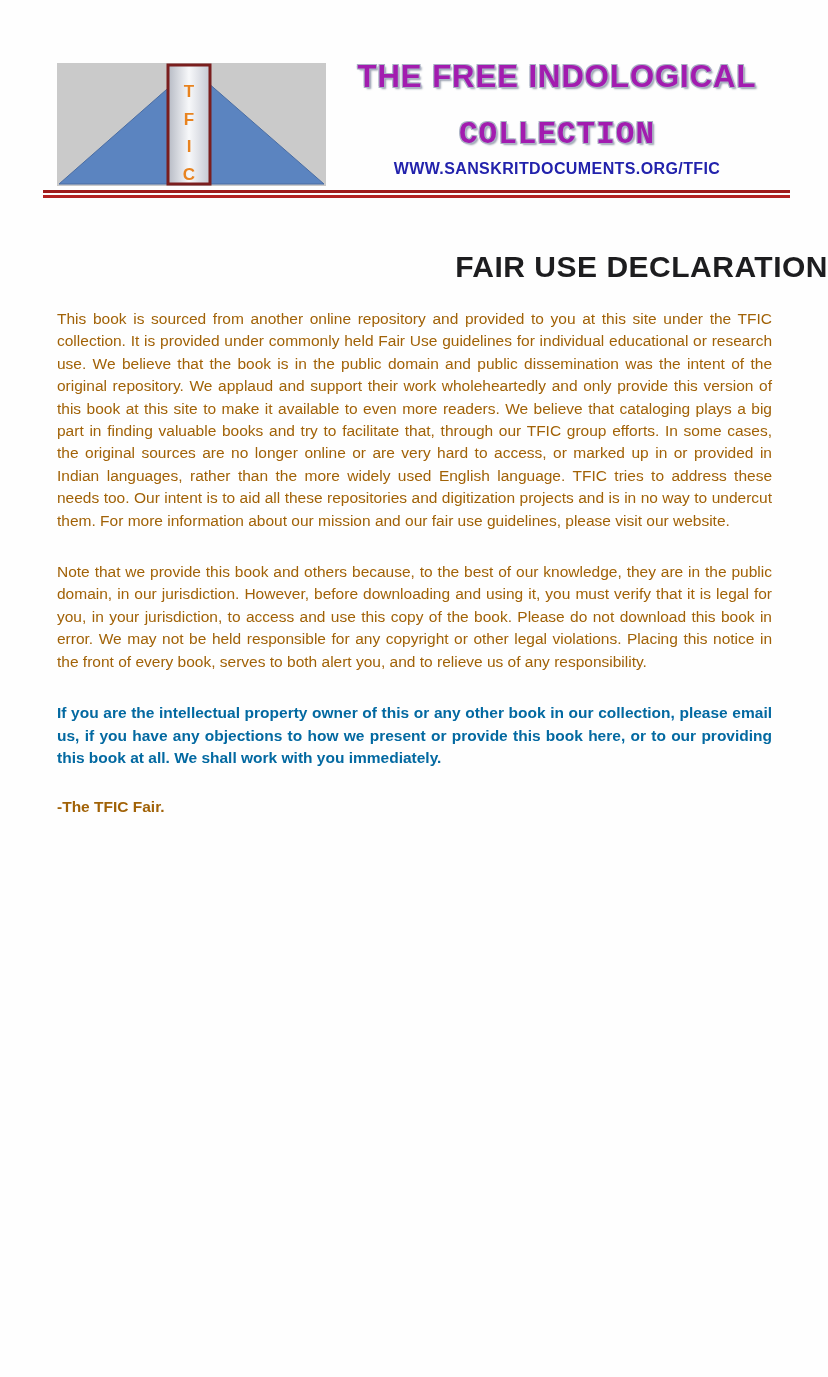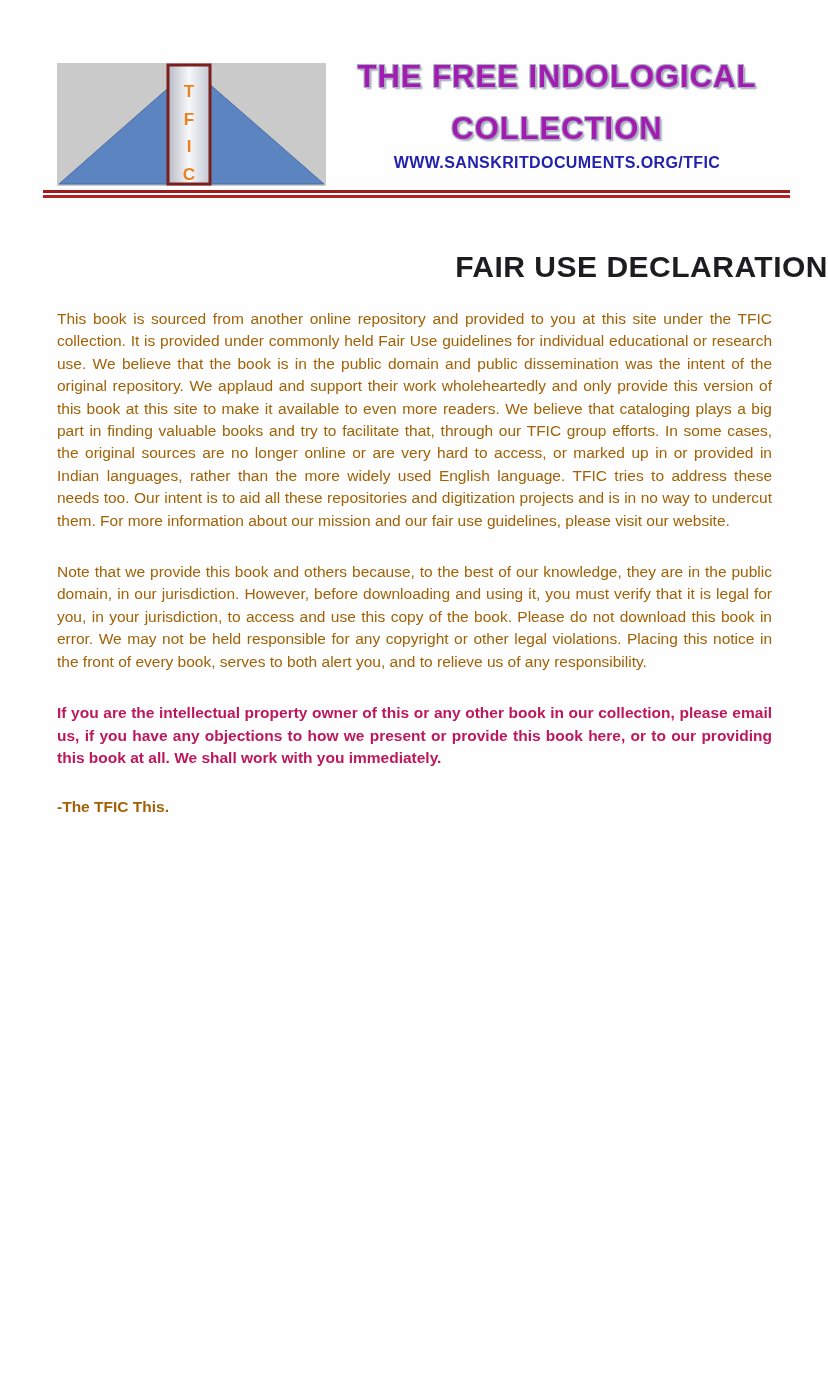--- a/index.html
+++ b/index.html
@@ -43,7 +43,7 @@
        1px  1px 0 #aab2c4,
        2px  2px 2px rgba(120,130,150,0.75);
   }
-  .org-title-line.second { margin-top: 14px; }
+  .org-title-line.second { margin-top: 20px; font-family: Liberation Mono, monospace; }
   .org-url {
     margin-top: 6px;
     font-size: 16px;

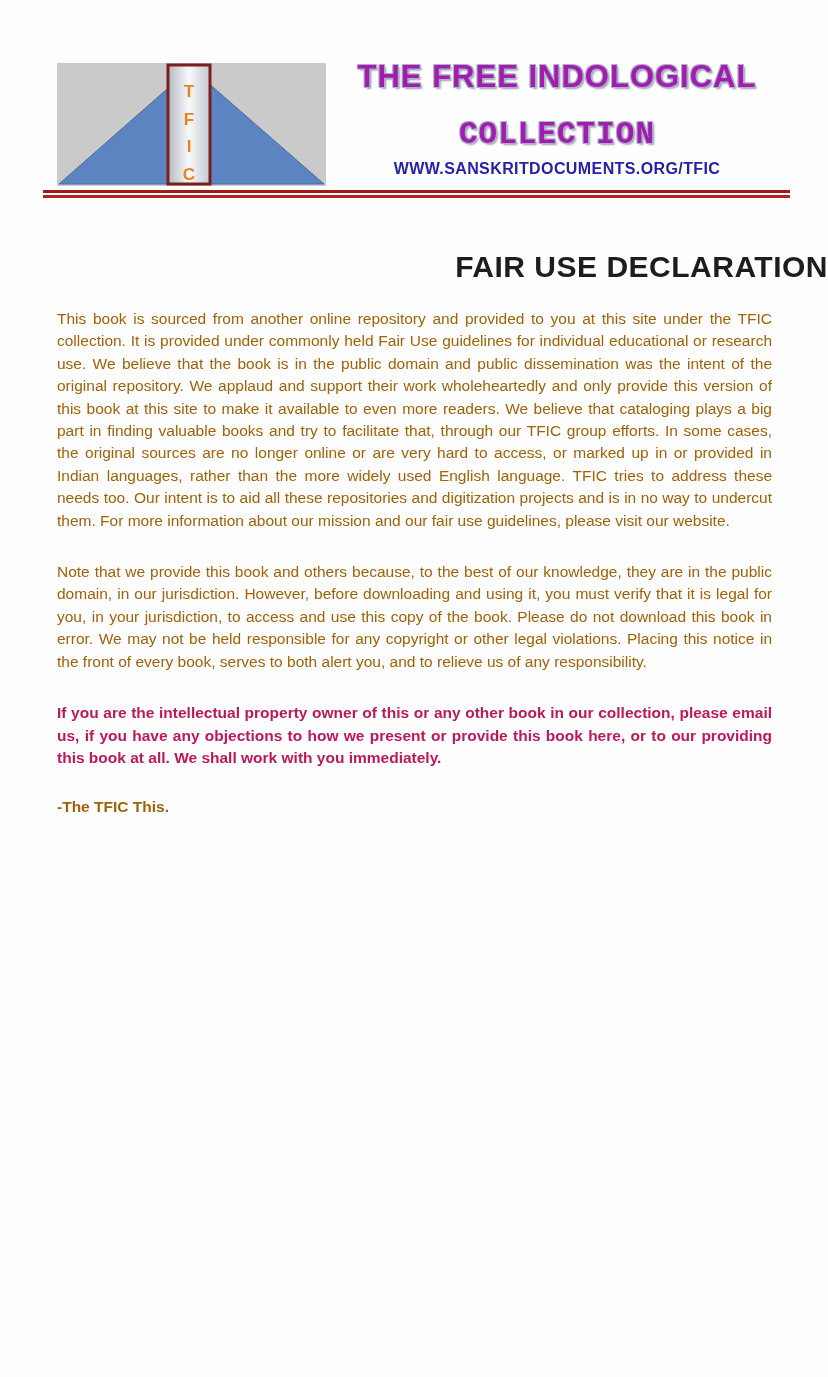--- a/index.html
+++ b/index.html
@@ -77,7 +77,7 @@
   }
   .body-text p.emphasis {
     font-weight: 700;
-    color: #be185d;
+    color: #0369a1;
     margin-bottom: 0;
   }
   .signature {

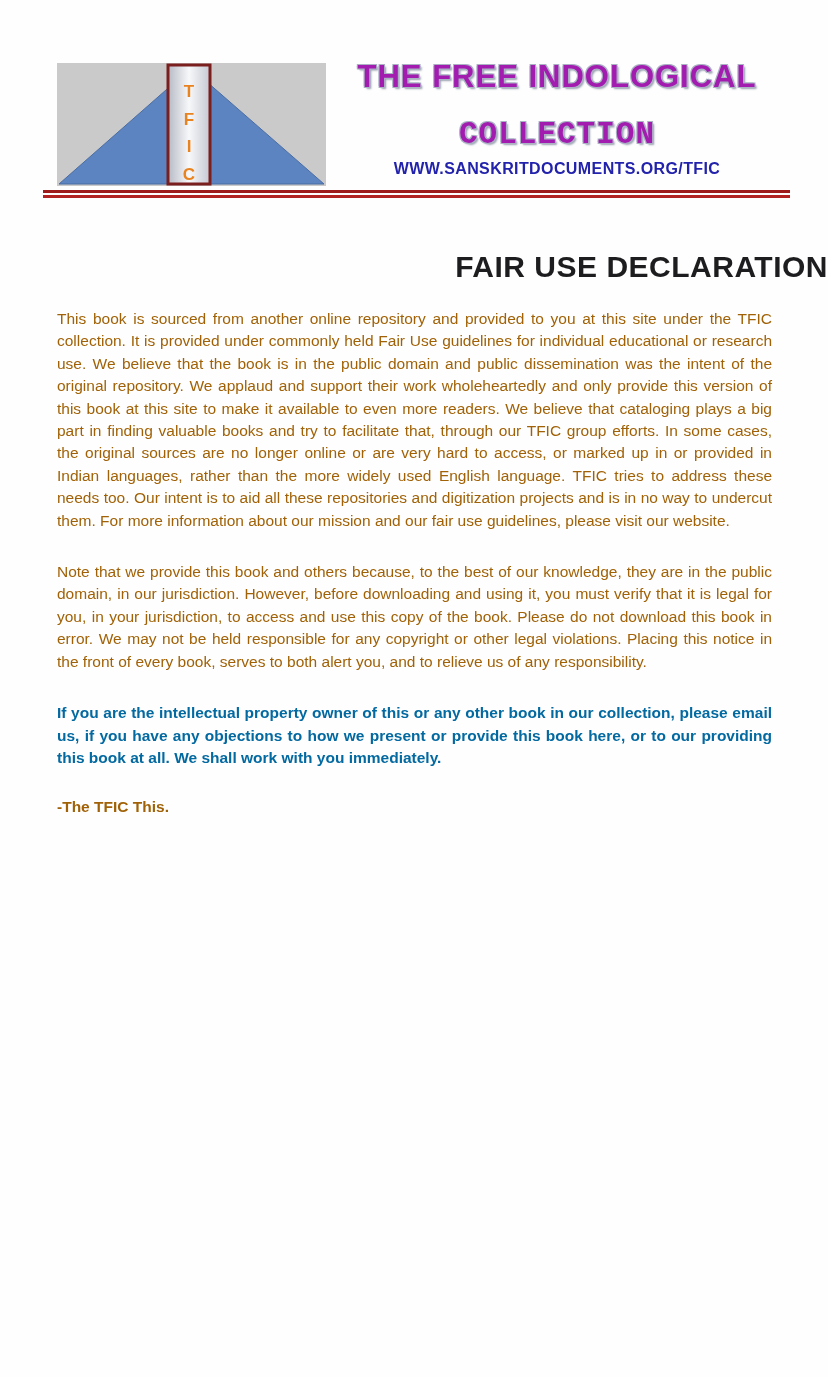--- a/index.html
+++ b/index.html
@@ -133,7 +133,7 @@
     <p>This book is sourced from another online repository and provided to you at this site under the TFIC collection. It is provided under commonly held Fair Use guidelines for individual educational or research use. We believe that the book is in the public domain and public dissemination was the intent of the original repository. We applaud and support their work wholeheartedly and only provide this version of this book at this site to make it available to even more readers. We believe that cataloging plays a big part in finding valuable books and try to facilitate that, through our TFIC group efforts. In some cases, the original sources are no longer online or are very hard to access, or marked up in or provided in Indian languages, rather than the more widely used English language. TFIC tries to address these needs too. Our intent is to aid all these repositories and digitization projects and is in no way to undercut them. For more information about our mission and our fair use guidelines, please visit our website.</p>
     <p>Note that we provide this book and others because, to the best of our knowledge, they are in the public domain, in our jurisdiction. However, before downloading and using it, you must verify that it is legal for you, in your jurisdiction, to access and use this copy of the book. Please do not download this book in error. We may not be held responsible for any copyright or other legal violations. Placing this notice in the front of every book, serves to both alert you, and to relieve us of any responsibility.</p>
     <p class="emphasis">If you are the intellectual property owner of this or any other book in our collection, please email us, if you have any objections to how we present or provide this book here, or to our providing this book at all. We shall work with you immediately.</p>
-    <p class="signature">-The TFIC This.</p>
+    <p class="signature">-The TFIC Fair.</p>
   </div>
 
 </div>

